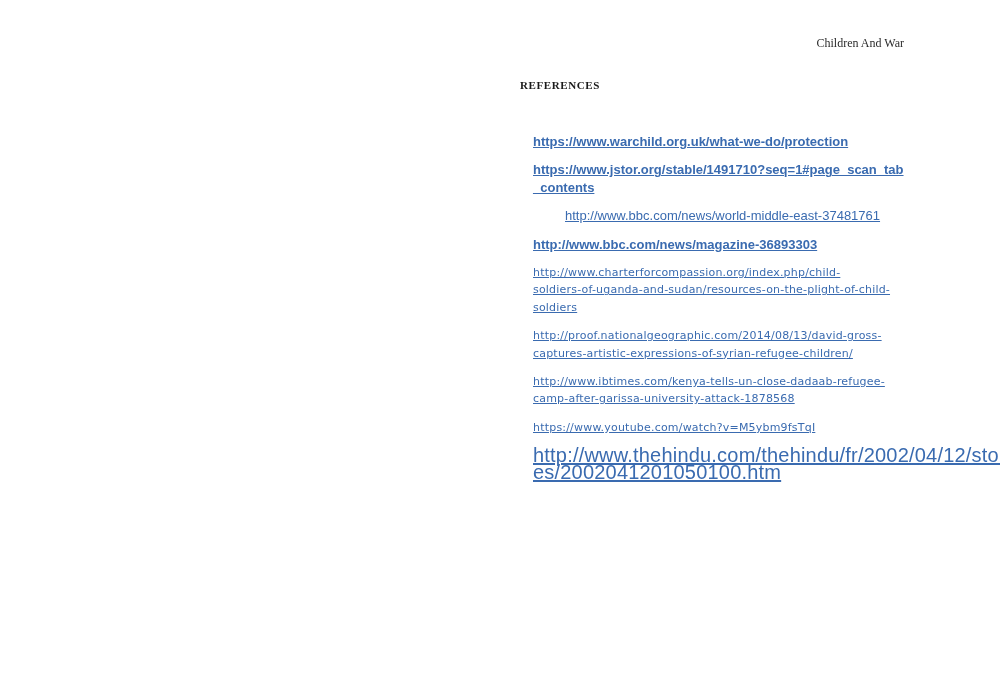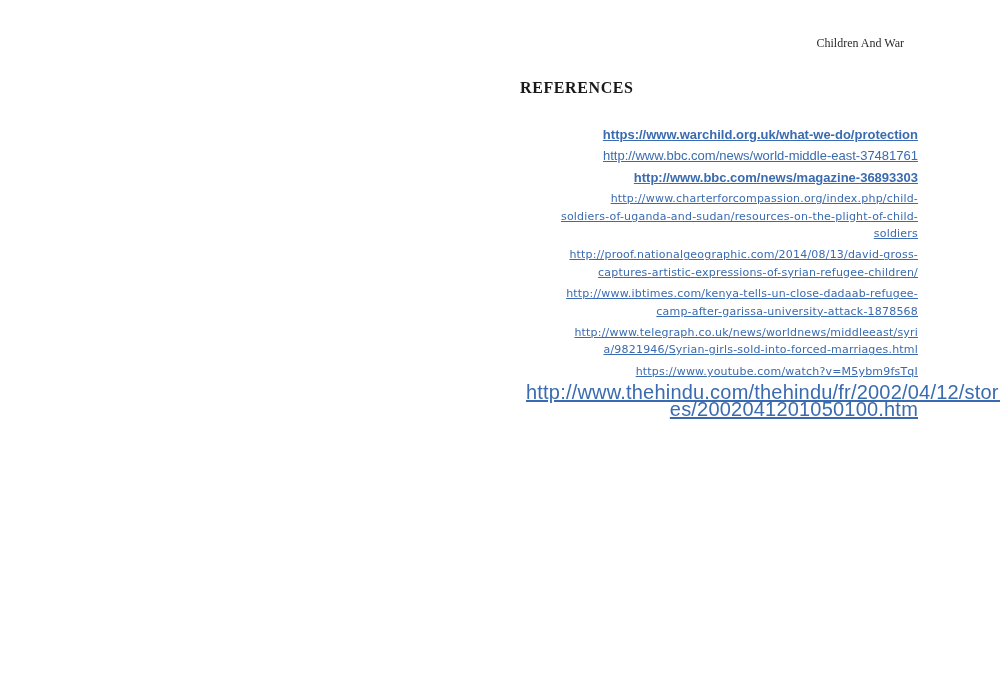--- a/index.html
+++ b/index.html
@@ -30,7 +30,7 @@
     top: 79px;
     font-family: "Liberation Serif", serif;
     font-weight: bold;
-    font-size: 16px;
+    font-size: 11px;
     letter-spacing: 0.6px;
     color: #1a1a1a;
     text-align: right;

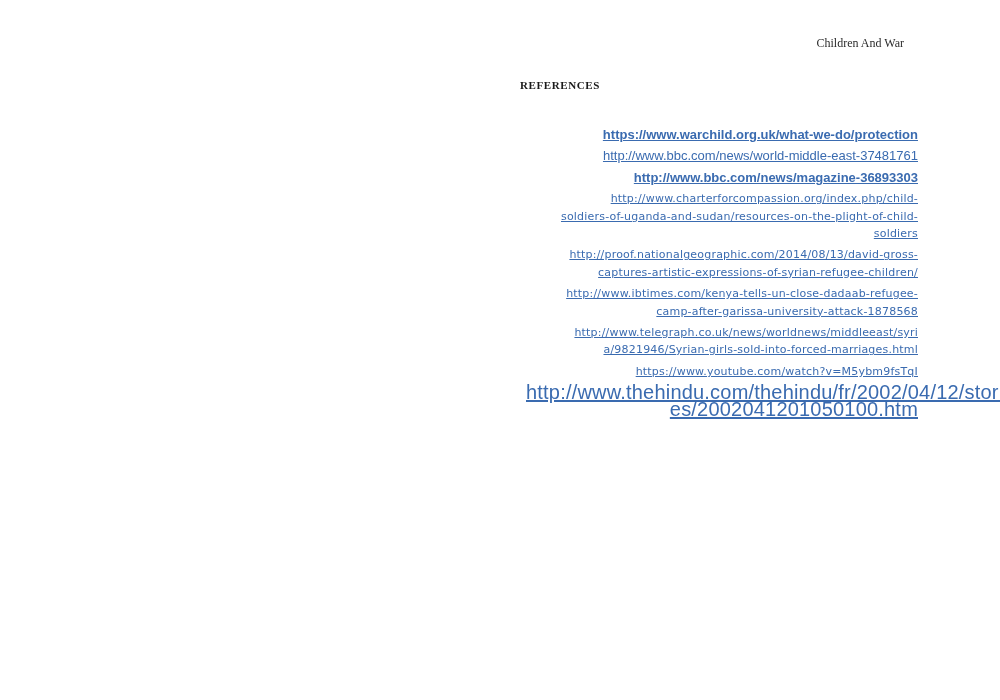--- a/index.html
+++ b/index.html
@@ -48,8 +48,7 @@
     color: #3a6bb0;
     cursor: pointer;
     line-height: 17.4px;
-    margin: 4px;
-    text-align: right;
+    margin: 11px;
   }
   .arial-bold {
     font-family: "Liberation Sans", sans-serif;

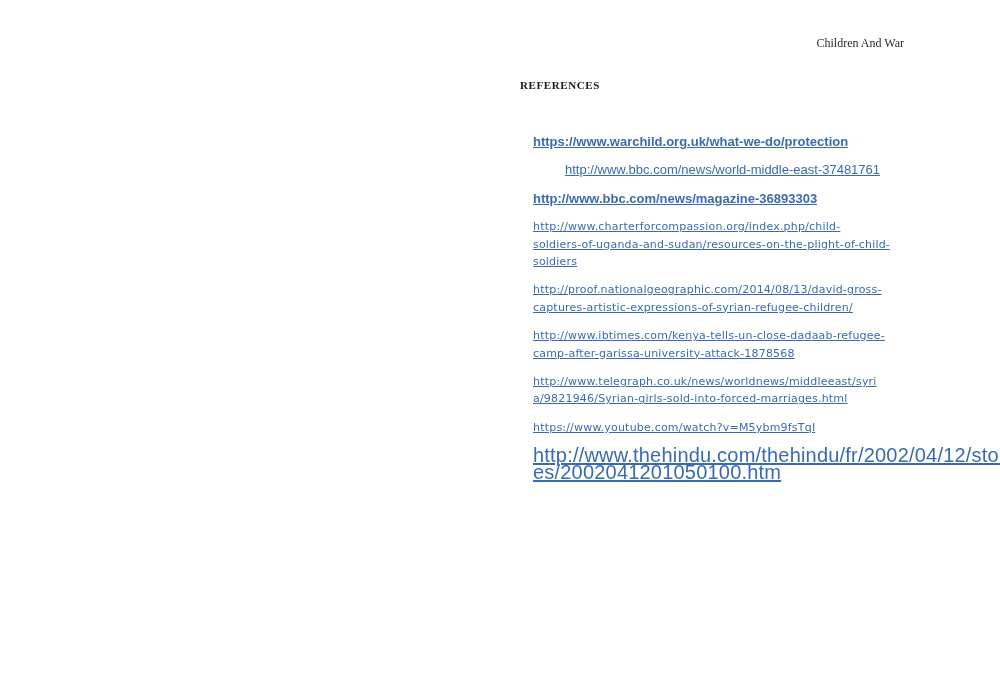--- a/index.html
+++ b/index.html
@@ -112,6 +112,8 @@
 
   <div class="links">
     <a class="ref-link arial-bold">https://www.warchild.org.uk/what-we-do/protection</a>
+    <a class="ref-link arial-bold">https://www.jstor.org/stable/1491710?seq=1#page_scan_tab
+_contents</a>
     <a class="ref-link arial-regular">http://www.bbc.com/news/world-middle-east-37481761</a>
     <a class="ref-link arial-bold">http://www.bbc.com/news/magazine-36893303</a>
     <a class="ref-link rounded">http://www.charterforcompassion.org/index.php/child-

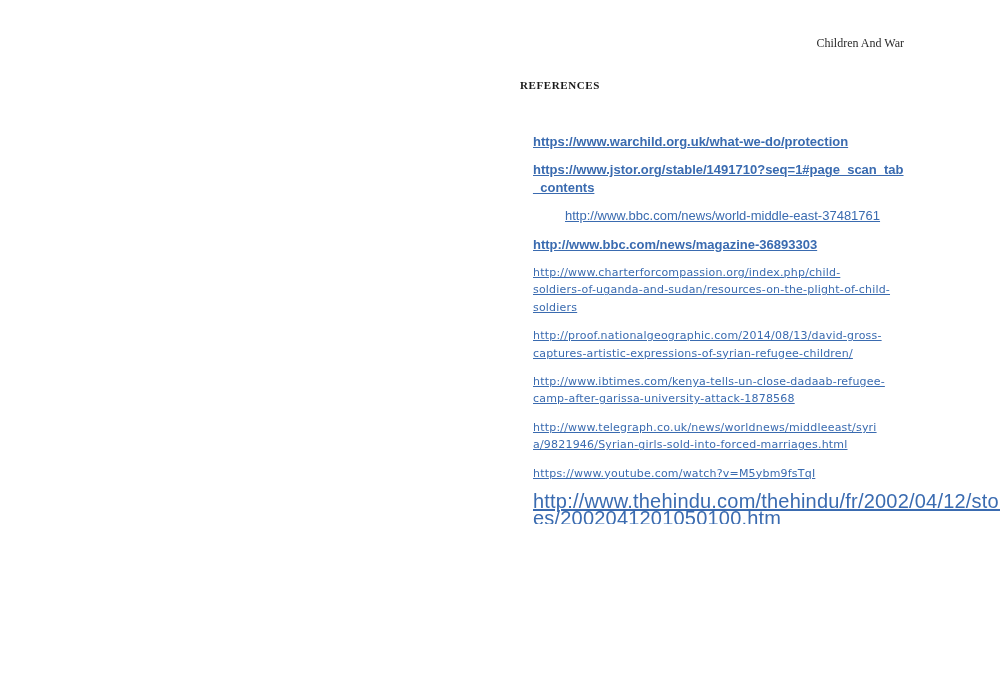--- a/index.html
+++ b/index.html
@@ -123,8 +123,6 @@
 captures-artistic-expressions-of-syrian-refugee-children/</a>
     <a class="ref-link rounded">http://www.ibtimes.com/kenya-tells-un-close-dadaab-refugee-
 camp-after-garissa-university-attack-1878568</a>
-    <a class="ref-link rounded">http://www.telegraph.co.uk/news/worldnews/middleeast/syri
-a/9821946/Syrian-girls-sold-into-forced-marriages.html</a>
     <a class="ref-link rounded">https://www.youtube.com/watch?v=M5ybm9fsTqI</a>
     <a class="ref-link rounded-large">http://www.thehindu.com/thehindu/fr/2002/04/12/stori
 es/2002041201050100.htm</a>

